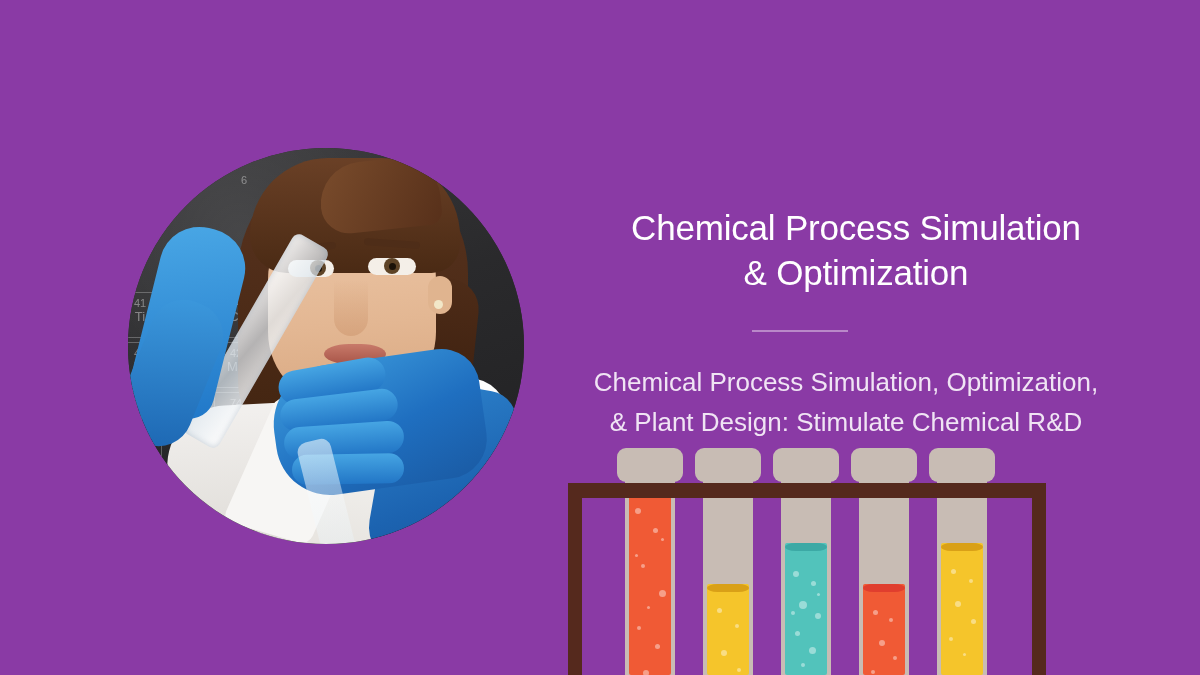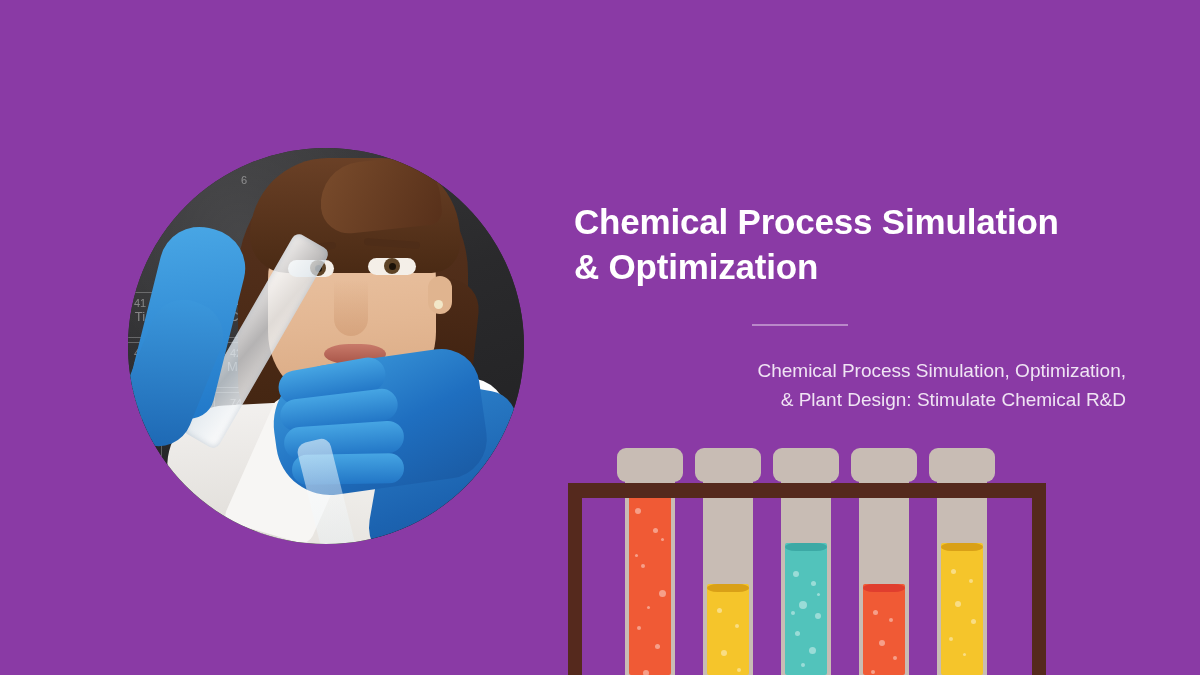--- a/index.html
+++ b/index.html
@@ -224,11 +224,12 @@
   #title {
     color: #ffffff;
     font-size: 35px;
-    font-weight: 700;
+    font-weight: 400;
     line-height: 1.28;
     letter-spacing: -0.2px;
-    margin: 8px;
+    margin: 14px;
     white-space: pre-line;
+    text-align: center;
   }
   #divider {
     margin-top: 34px;

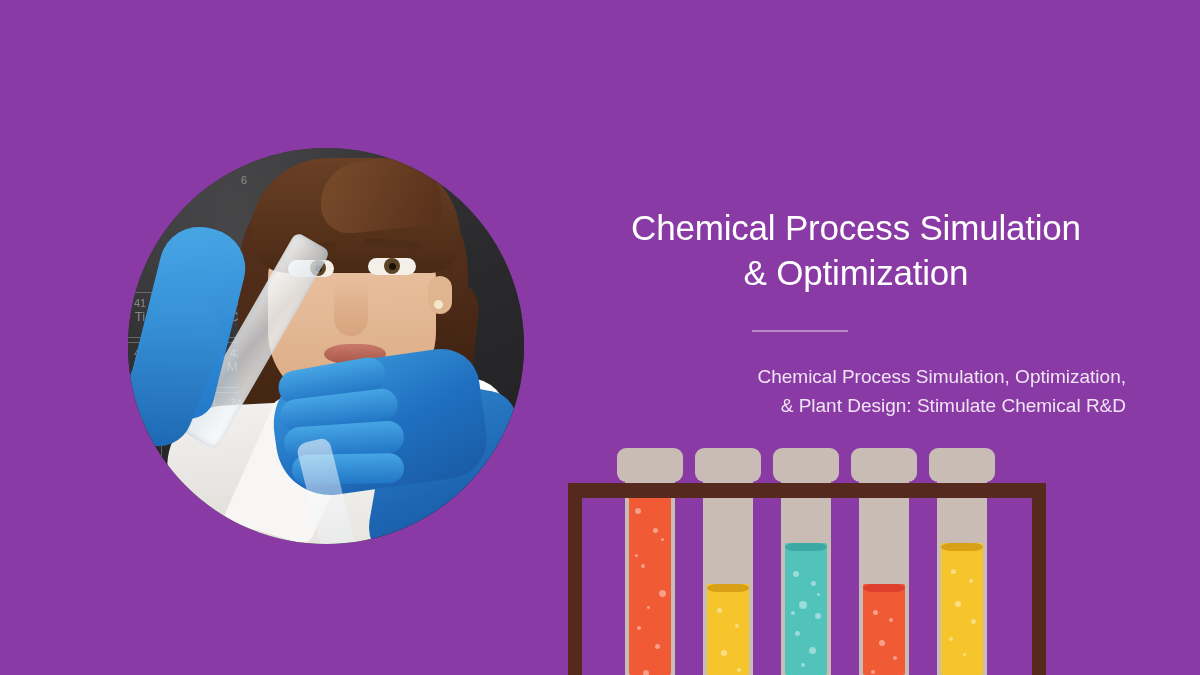--- a/index.html
+++ b/index.html
@@ -241,10 +241,10 @@
   #subtitle {
     margin-top: 30px;
     color: #f0e4f4;
-    font-size: 19px;
+    font-size: 26px;
     font-weight: 400;
     line-height: 1.55;
-    text-align: right;
+    text-align: center;
     width: 560px;
     white-space: pre-line;
   }

